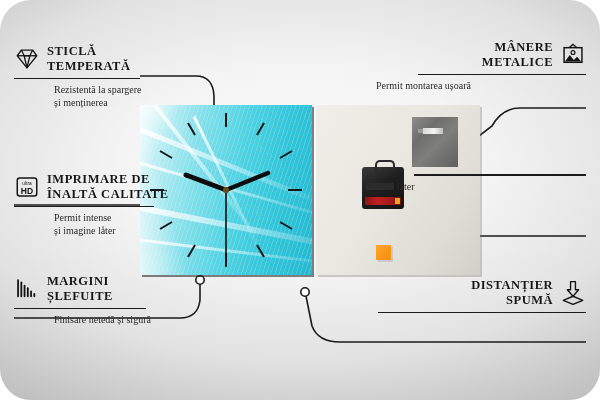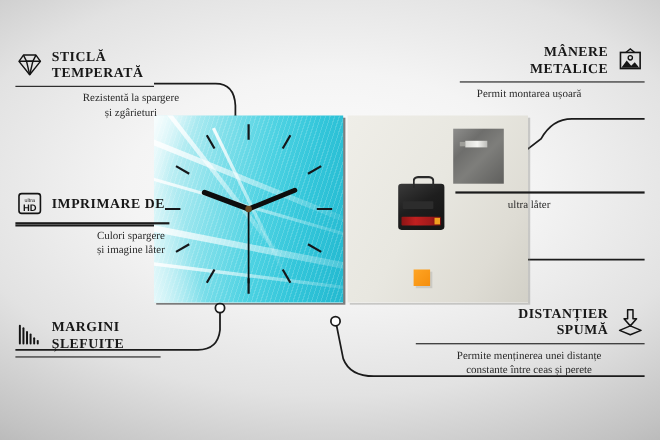--- a/index.html
+++ b/index.html
@@ -18,6 +18,7 @@
     height: 400px;
     background: radial-gradient(ellipse 95% 80% at 50% 42%,
                 #fdfdfd 0%, #f4f4f4 32%, #e2e2e2 60%, #c2c2c2 85%, #ababab 100%);
+    border-radius: 31px;
   }
 
   

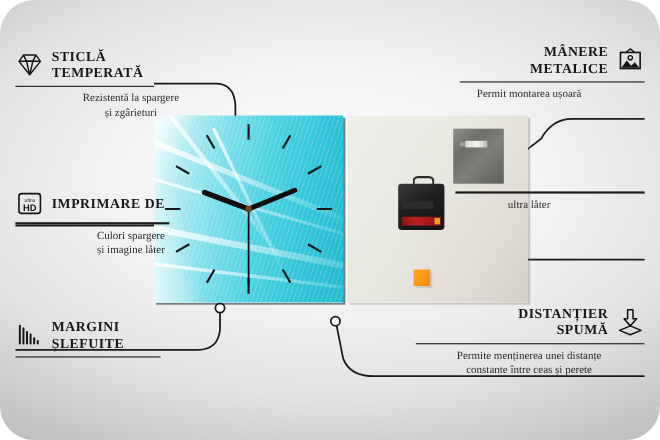--- a/index.html
+++ b/index.html
@@ -167,7 +167,7 @@
   }
   .feature.left .head { justify-content: flex-start; }
   .feature.left .title { text-align: left; }
-  .feature.left .desc  { text-align: center; }
+  .feature.left .desc  { text-align: left; margin-left: 40px; }
   .feature.right .head { justify-content: flex-end; flex-direction: row; }
   .feature.right .title { text-align: right; }
   .feature.right .desc  { text-align: center; }

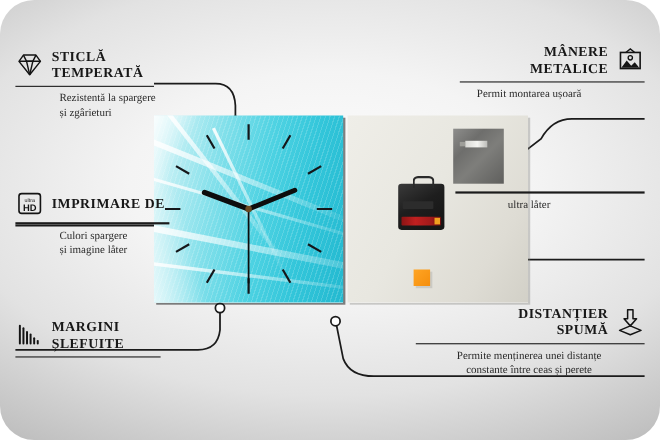--- a/index.html
+++ b/index.html
@@ -170,7 +170,7 @@
   .feature.left .desc  { text-align: left; margin-left: 40px; }
   .feature.right .head { justify-content: flex-end; flex-direction: row; }
   .feature.right .title { text-align: right; }
-  .feature.right .desc  { text-align: center; }
+  .feature.right .desc  { text-align: left; }
 
   .ico { width: 26px; height: 26px; flex: 0 0 26px; }
 

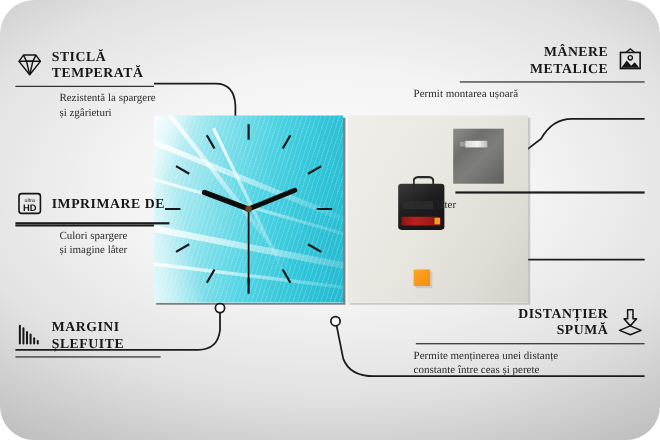--- a/index.html
+++ b/index.html
@@ -284,7 +284,7 @@
     <div class="rule"></div>
     <div class="desc">
       <div>Rezistentă la spargere</div>
-      <div>și zgârieturi</div>
+      <div>și menținerea</div>
     </div>
   </div>
 

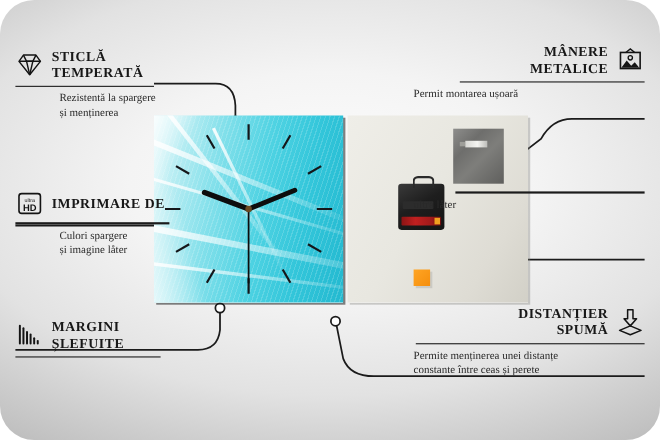--- a/index.html
+++ b/index.html
@@ -297,6 +297,7 @@
       </svg>
       <div class="title">
         <div>IMPRIMARE DE</div>
+        <div>ÎNALTĂ CALITATE</div>
       </div>
     </div>
     <div class="rule"></div>

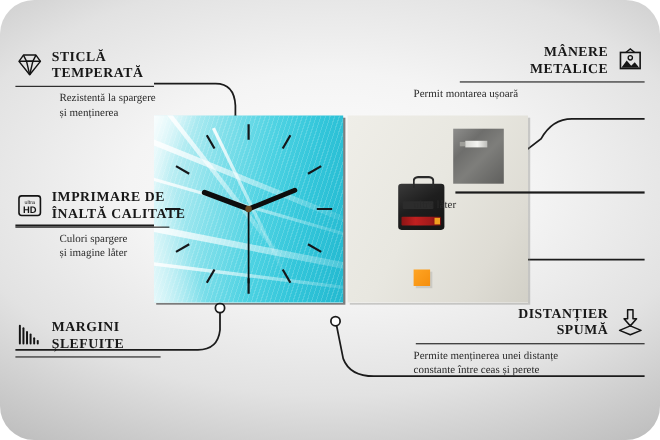--- a/index.html
+++ b/index.html
@@ -302,7 +302,7 @@
     </div>
     <div class="rule"></div>
     <div class="desc">
-      <div>Culori spargere</div>
+      <div>Permit intense</div>
       <div>și imagine låter</div>
     </div>
   </div>

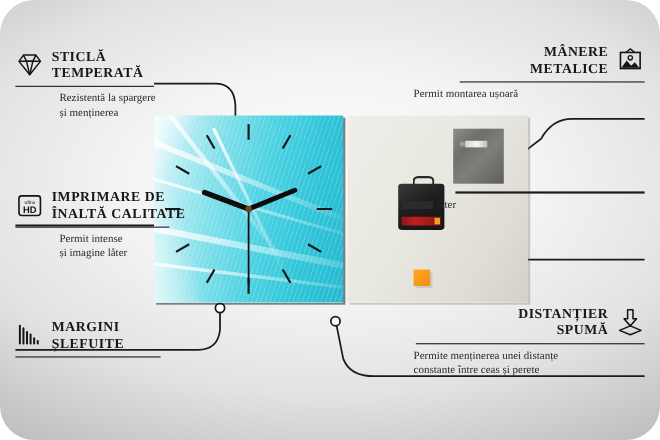--- a/index.html
+++ b/index.html
@@ -177,7 +177,7 @@
   
   #f-glass   { left: 14px;  top: 44px;  }
   #f-print   { left: 14px;  top: 172px; }
-  #f-edges   { left: 14px;  top: 290px; }
+  #f-edges   { left: 14px;  top: 274px; }
   #f-handles { left: 376px; top: 40px;  }
   #f-mech    { left: 376px; top: 170px; }
   #f-spacer  { left: 376px; top: 278px; }

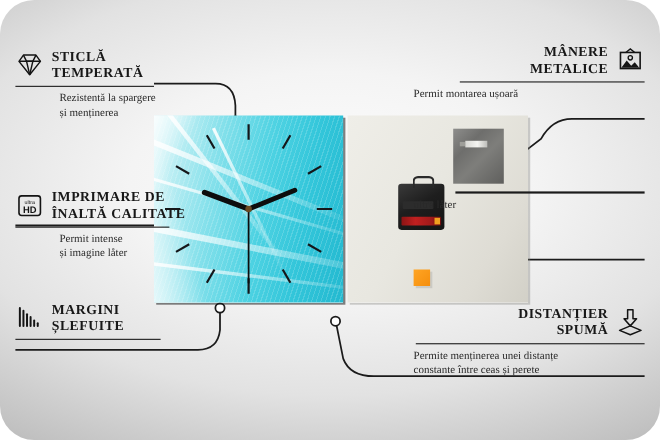--- a/index.html
+++ b/index.html
@@ -325,6 +325,9 @@
       </div>
     </div>
     <div class="rule"></div>
+    <div class="desc">
+      <div>Finisare netedă și sigură</div>
+    </div>
   </div>
 
   <div class="feature right" id="f-handles">

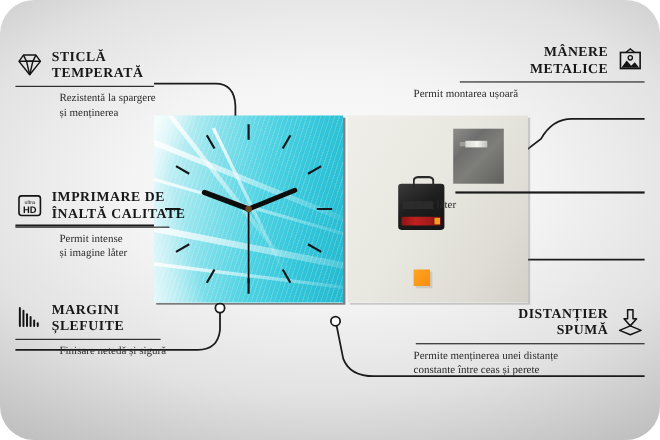--- a/index.html
+++ b/index.html
@@ -368,10 +368,6 @@
       </svg>
     </div>
     <div class="rule"></div>
-    <div class="desc">
-      <div>Permite menținerea unei distanțe</div>
-      <div>constante între ceas și perete</div>
-    </div>
   </div>
 
 </div>

